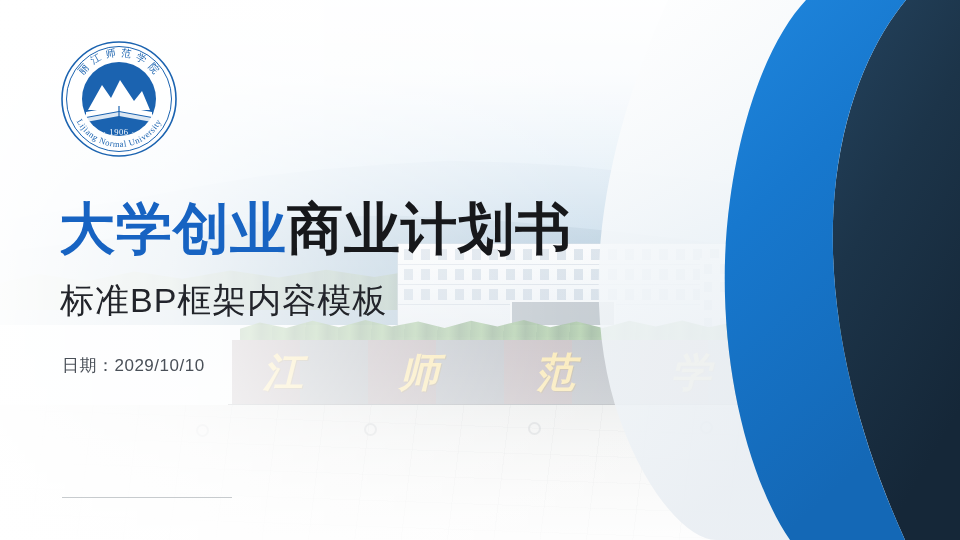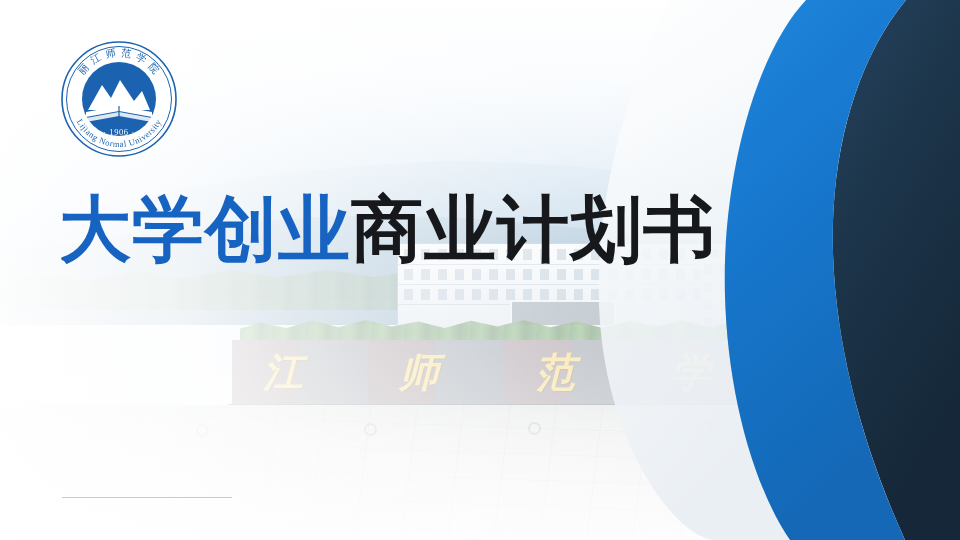--- a/index.html
+++ b/index.html
@@ -148,7 +148,7 @@
   
   .title {
     position:absolute; left:59px; top:197px;
-    font-size:72px; line-height:64px; font-weight:700; letter-spacing:1px;
+    font-size:56px; line-height:64px; font-weight:700; letter-spacing:1px;
     white-space:nowrap;
   }
   .title .t-blue { color:#1763c2; }

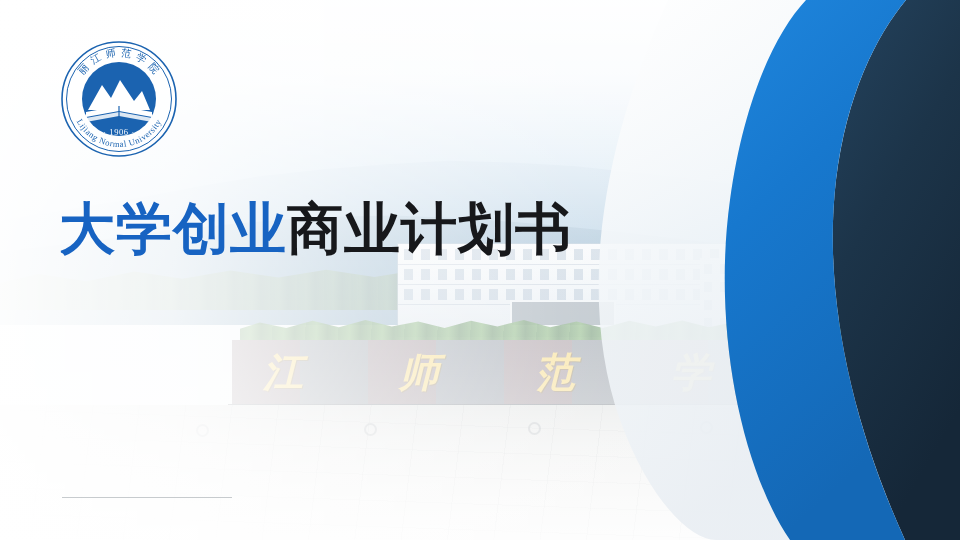--- a/index.html
+++ b/index.html
@@ -314,6 +314,7 @@
     <span class="t-blue">大学创业</span><span class="t-dark">商业计划书</span>
   </div>
 
+  <div class="subtitle">标准BP框架内容模板</div>
 
   <div class="meta">
   </div>

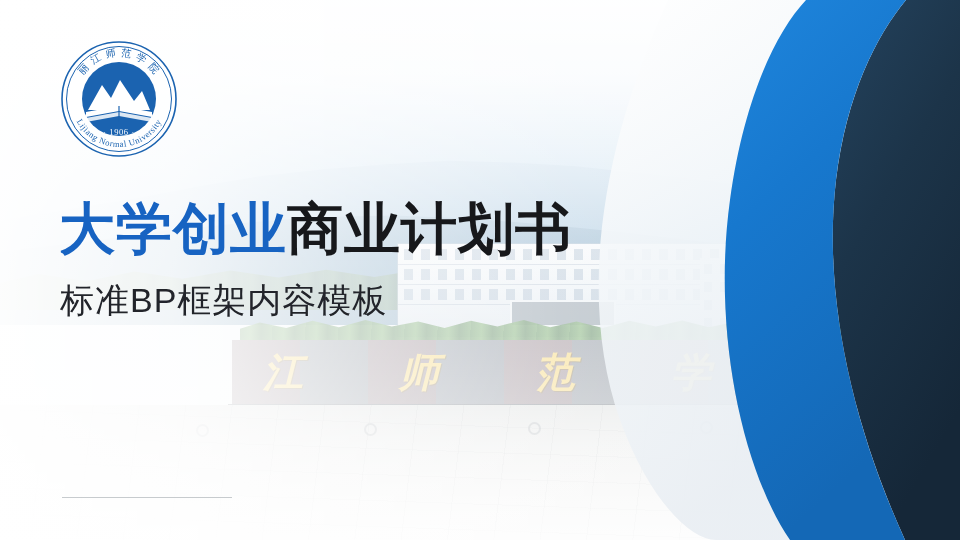--- a/index.html
+++ b/index.html
@@ -317,6 +317,9 @@
   <div class="subtitle">标准BP框架内容模板</div>
 
   <div class="meta">
+    <div class="row">
+      <span>日期：</span><span>2029/10/10</span>
+    </div>
   </div>
 
   <div class="rule"></div>

